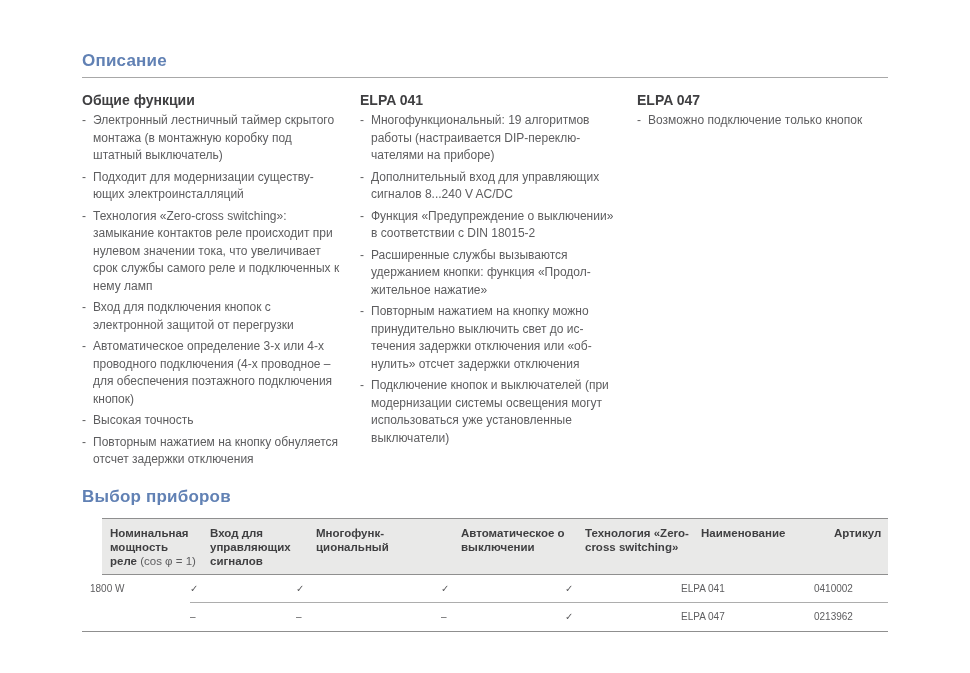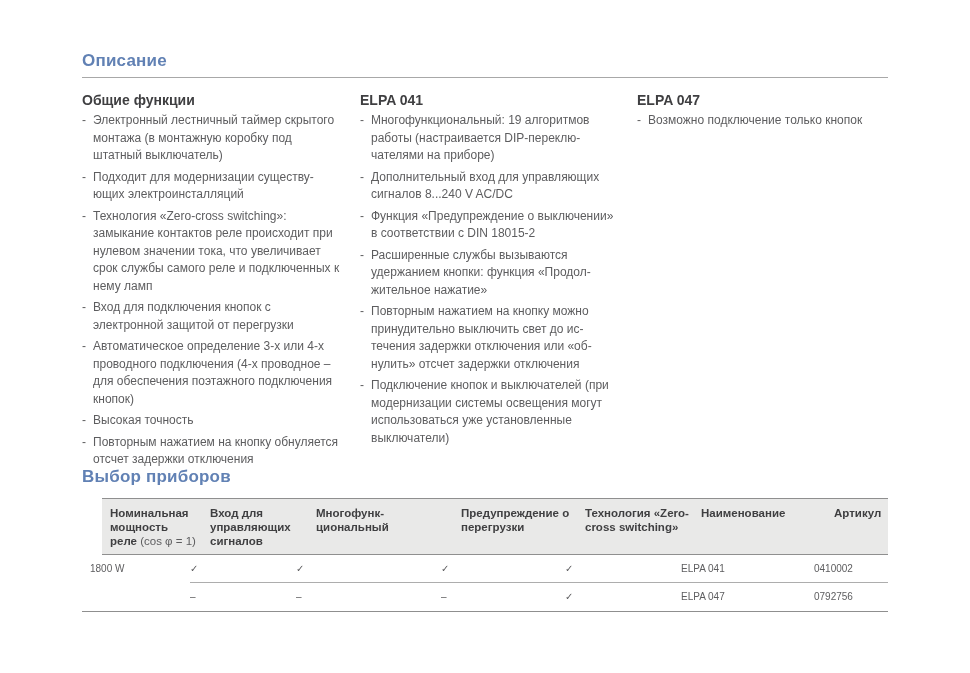--- a/index.html
+++ b/index.html
@@ -14,7 +14,7 @@
   }
   .section { position: absolute; left: 82px; right: 82px; }
   .section-description { top: 50px; }
-  .section-selection { top: 466px; }
+  .section-selection { top: 486px; }
 
   .section-title {
     font-size: 17px;

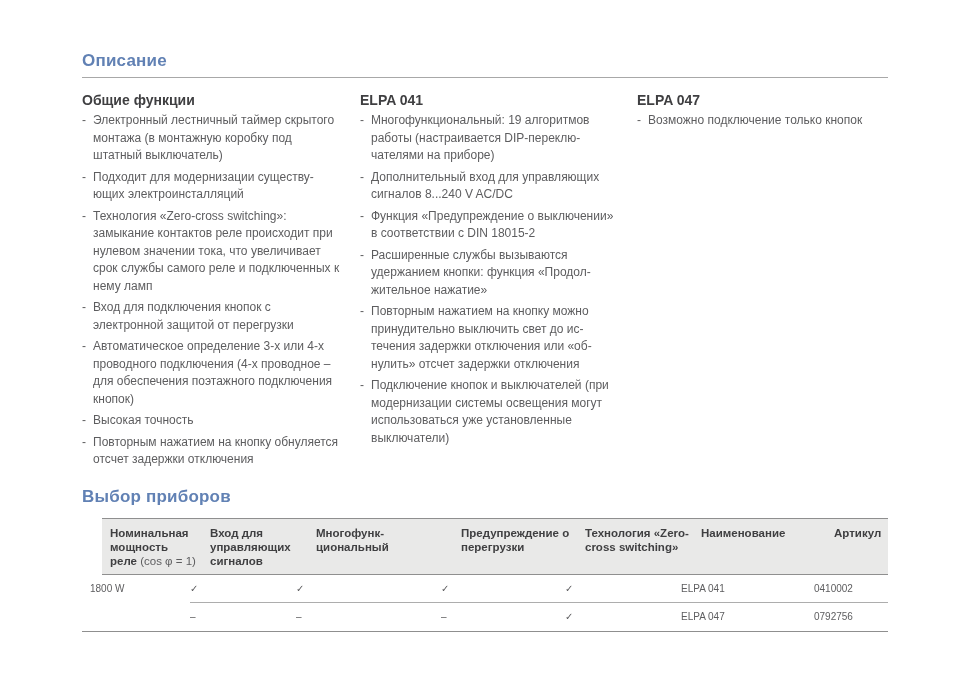--- a/index.html
+++ b/index.html
@@ -202,7 +202,7 @@
         </div>
         <div class="th">Вход для управляющих сигналов</div>
         <div class="th">Многофунк­циональный</div>
-        <div class="th">Предупреждение о перегрузки</div>
+        <div class="th">Автоматическое о выключении</div>
         <div class="th">Технология «Zero-cross switching»</div>
         <div class="th">Наименование</div>
         <div class="th">Артикул</div>

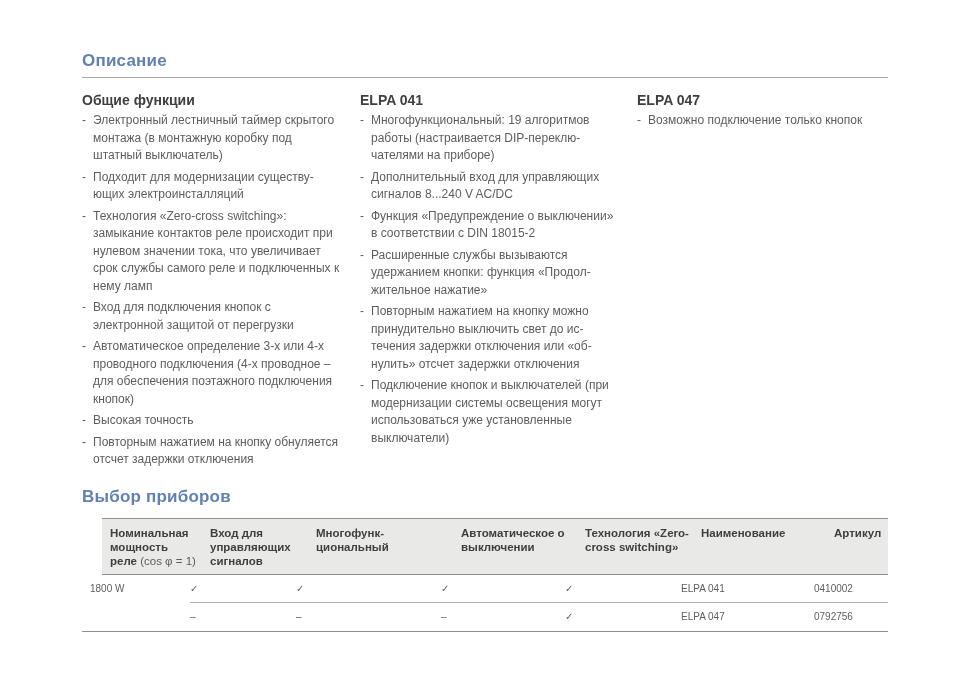--- a/index.html
+++ b/index.html
@@ -226,7 +226,7 @@
         <div class="td">–</div>
         <div class="td">✓</div>
         <div class="td">ELPA 047</div>
-        <div class="td">0792756</div>
+        <div class="td">0213962</div>
       </div>
     </div>
   </div>

